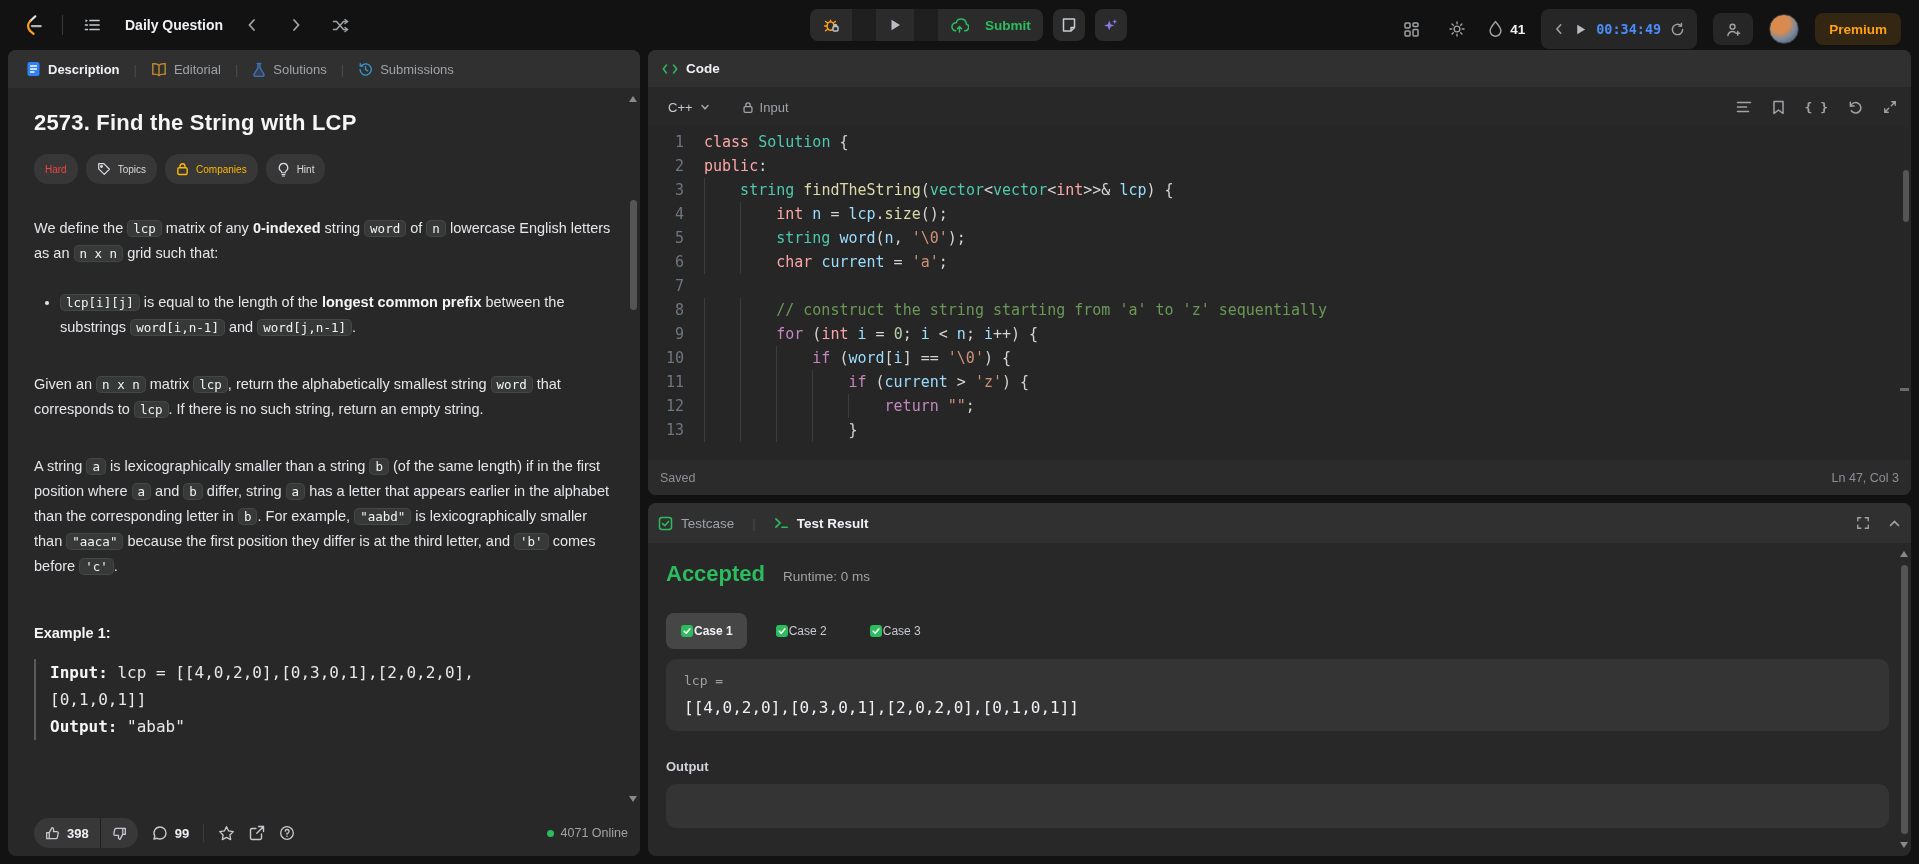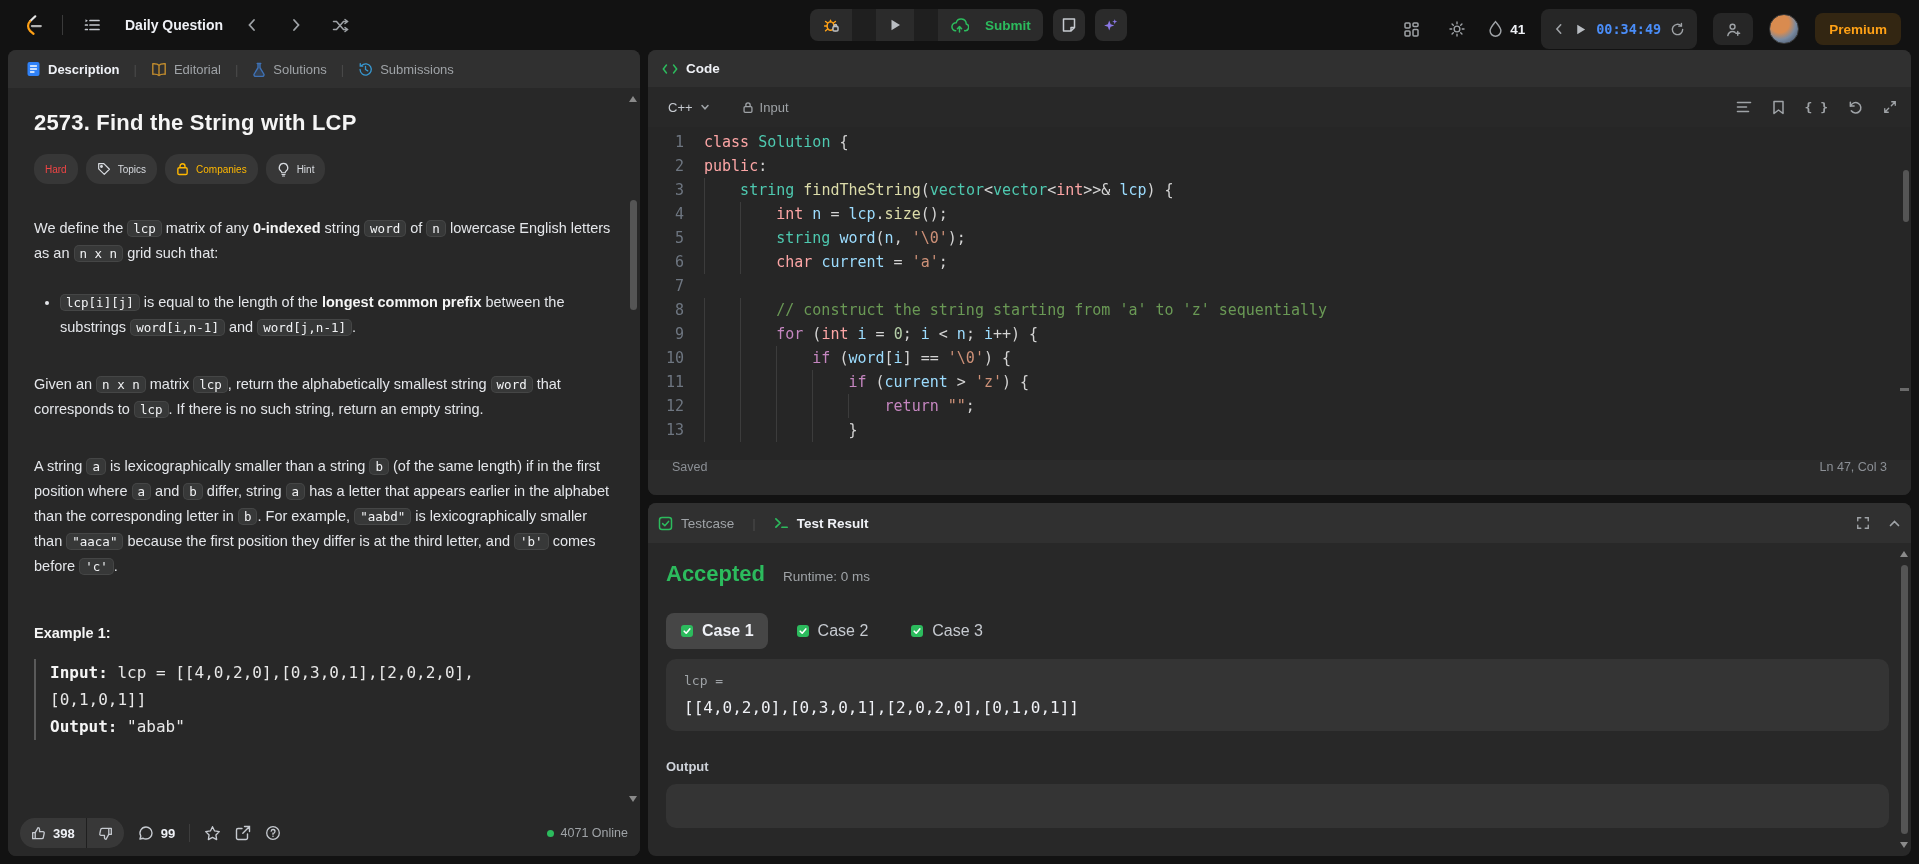--- a/index.html
+++ b/index.html
@@ -83,7 +83,7 @@
   .tok-kw{color:#fca5a5}.tok-ty{color:#4ec9b0}.tok-fn{color:#dcdcaa}.tok-vr{color:#9cdcfe}
   .tok-st{color:#ce9178}.tok-nu{color:#b5cea8}.tok-cm{color:#6a9955}.tok-ct{color:#c586c0}
   .tok-pl,.tok-op{color:#d4d4d4}
-  .code-status{position:absolute;left:0;right:0;bottom:0;height:35px;background:#2b2b2b;display:flex;align-items:flex-start;padding:0 24px;font-size:12.5px;color:#8c9096}
+  .code-status{position:absolute;left:0;right:0;bottom:0;height:35px;background:#2b2b2b;display:flex;align-items:center;padding:0 12px;font-size:12.5px;color:#8c9096}
   .ruler-dash{position:absolute;right:2px;width:9px;height:3px;background:#6a6a6a;z-index:2}
 
   

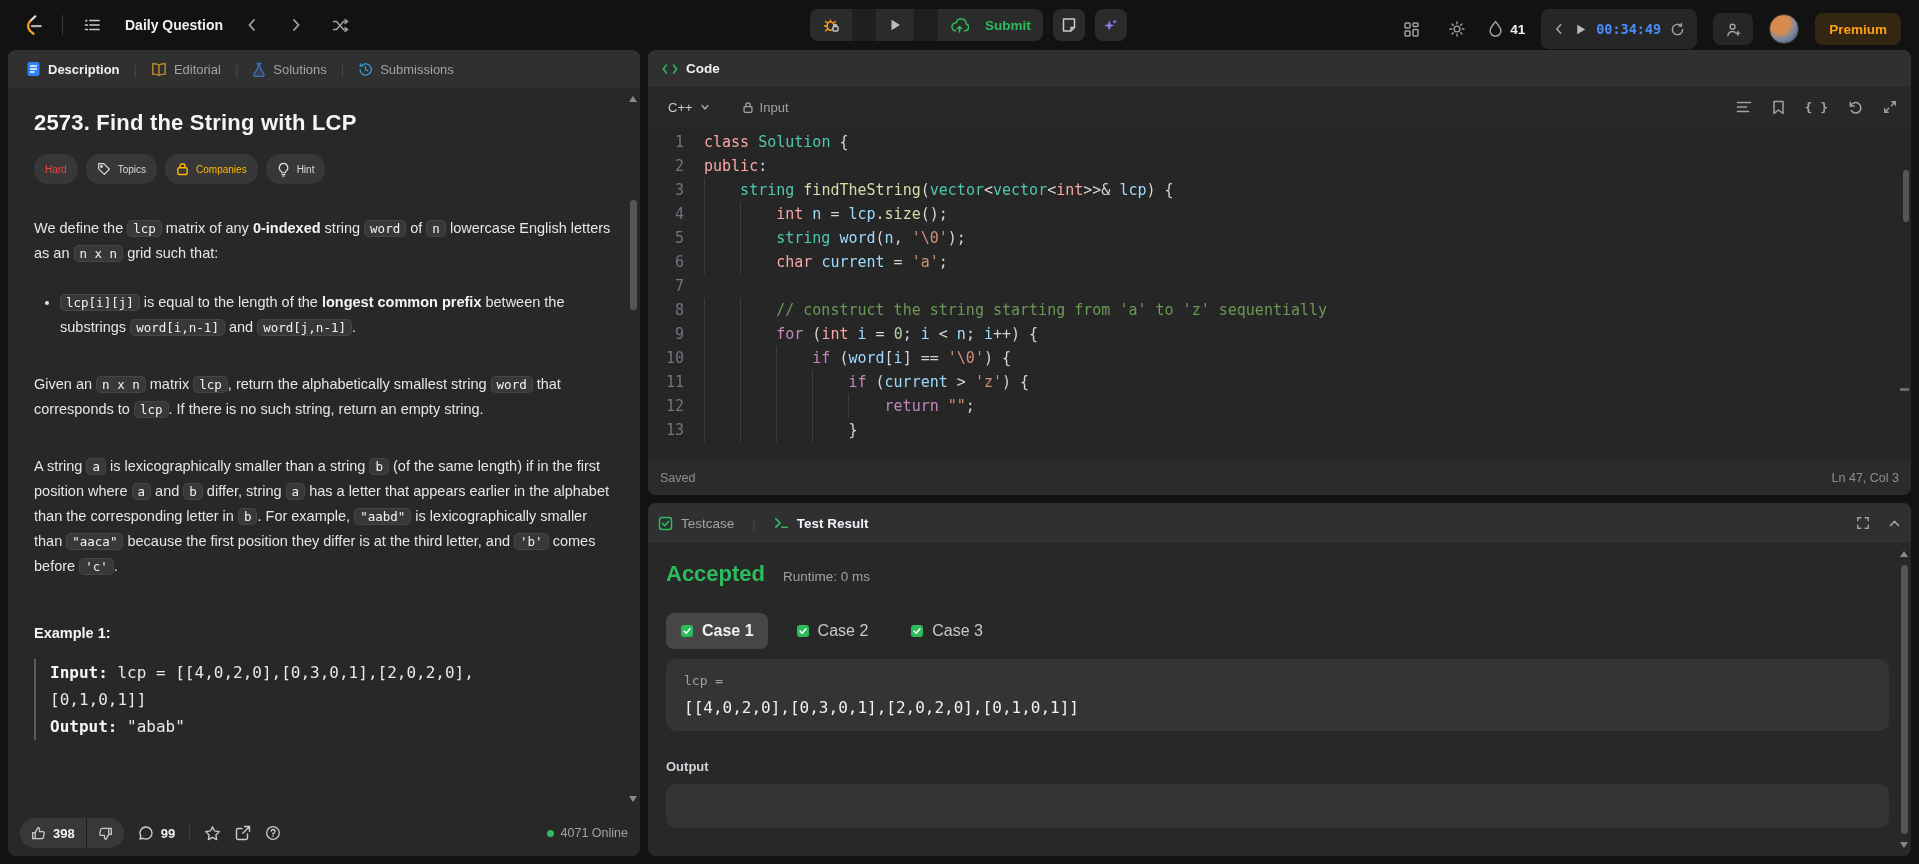--- a/index.html
+++ b/index.html
@@ -96,7 +96,7 @@
   .accepted{color:#2cbb5d;font-size:22px;font-weight:700}
   .runtime{color:#9fa3a7;font-size:13.5px}
   .case-row{display:flex;align-items:center;gap:14px;margin-top:26px}
-  .case-chip{display:flex;align-items:center;gap:8px;height:36px;padding:0 14px;border-radius:8px;font-size:16px;color:#c6cad0;cursor:pointer}
+  .case-chip{display:flex;align-items:center;height:36px;padding:0 14px;border-radius:8px;font-size:12px;color:#c6cad0;cursor:pointer}
   .case-chip.active{background:rgba(255,255,255,.14);color:#eff1f6;font-weight:700}
   .io-label{margin-top:28px;font-size:13px;font-weight:600;color:#cfd3da}
   .io-box{margin-top:10px;background:#343434;border-radius:10px;padding:14px 18px}

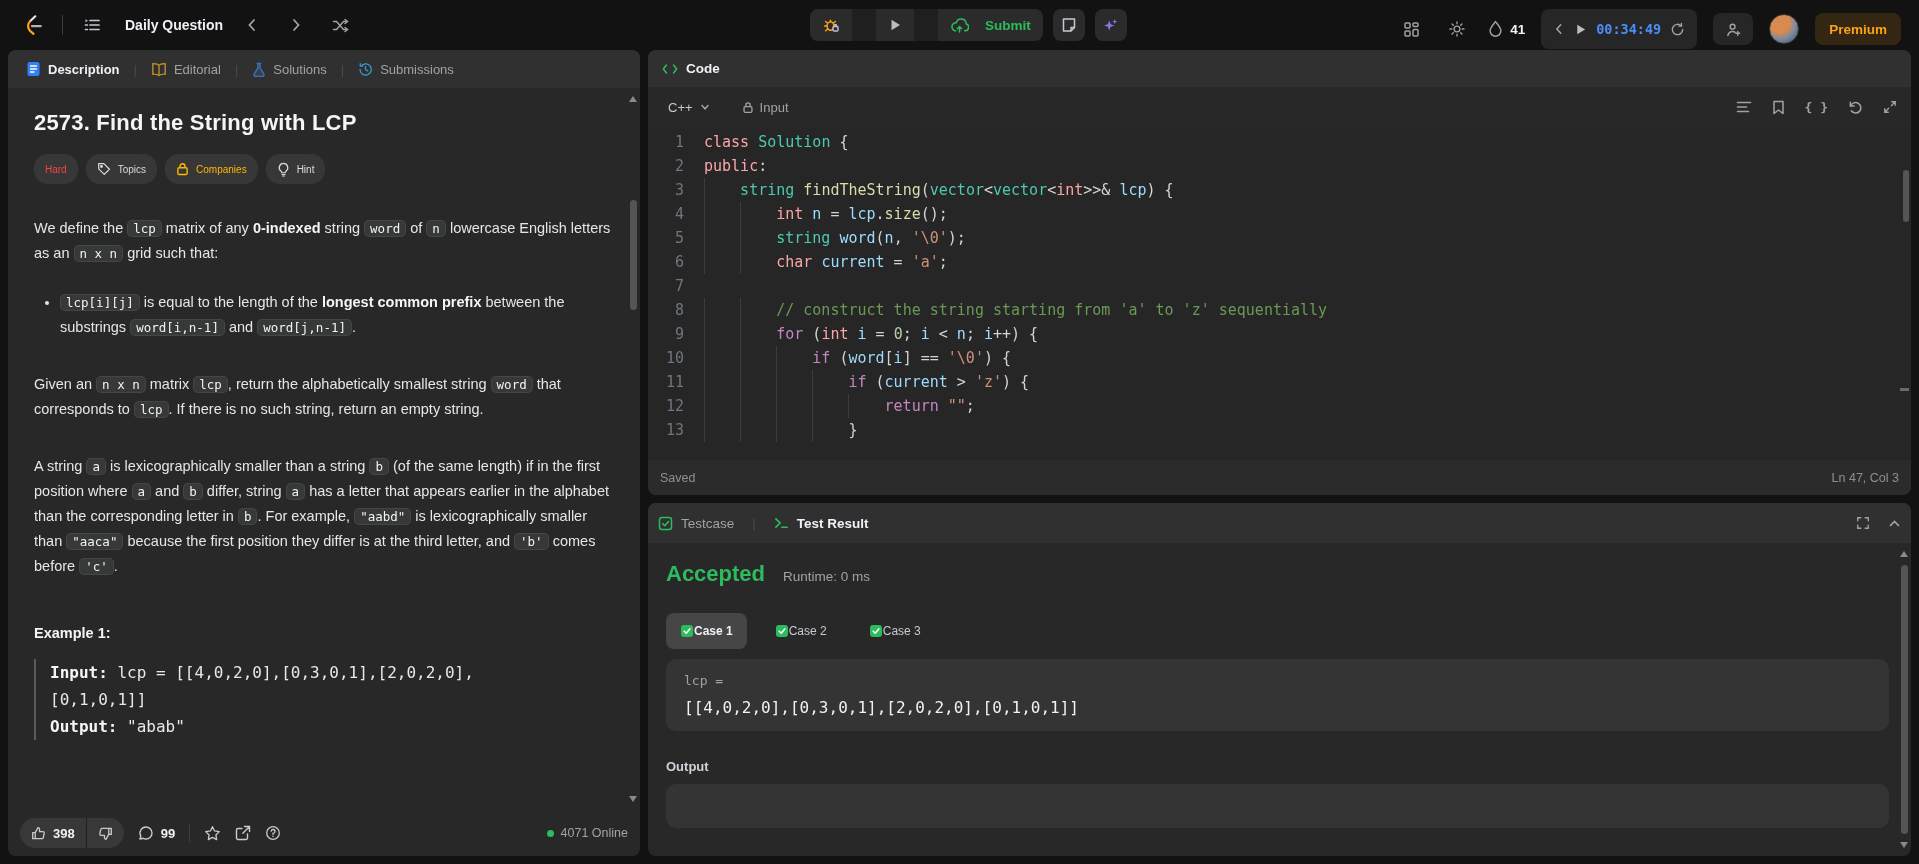--- a/index.html
+++ b/index.html
@@ -55,7 +55,7 @@
   .example-label{margin-top:46px;font-size:14.5px;font-weight:700;color:#f5f5f5}
   .example-pre{margin-top:18px;border-left:2px solid #5a5a5a;padding-left:14px;font-family:"DejaVu Sans Mono",monospace;font-size:16px;line-height:27px;color:#e8e8e8;max-width:440px;white-space:pre-wrap;word-break:break-all}
   .example-pre strong{color:#f5f5f5}
-  .desc-footer{position:absolute;left:0;right:0;bottom:0;height:46px;background:#282828;display:flex;align-items:center;padding:0 12px;gap:14px;z-index:3}
+  .desc-footer{position:absolute;left:14px;right:0;bottom:0;height:46px;background:#282828;display:flex;align-items:center;padding:0 12px;gap:14px;z-index:3}
   .pill{display:flex;align-items:center;background:rgba(255,255,255,.08);border-radius:16px;height:30px;overflow:hidden}
   .pill .seg{display:flex;align-items:center;gap:7px;padding:0 11px;height:100%;cursor:pointer;color:#c6cad0}
   .pill .seg-sep{width:1px;height:30px;background:#1f1f1f}

